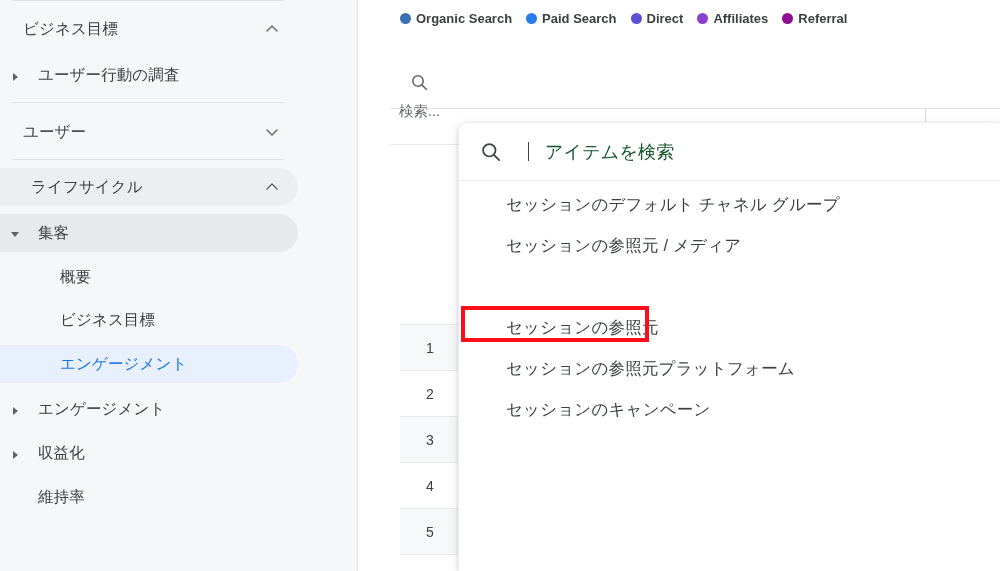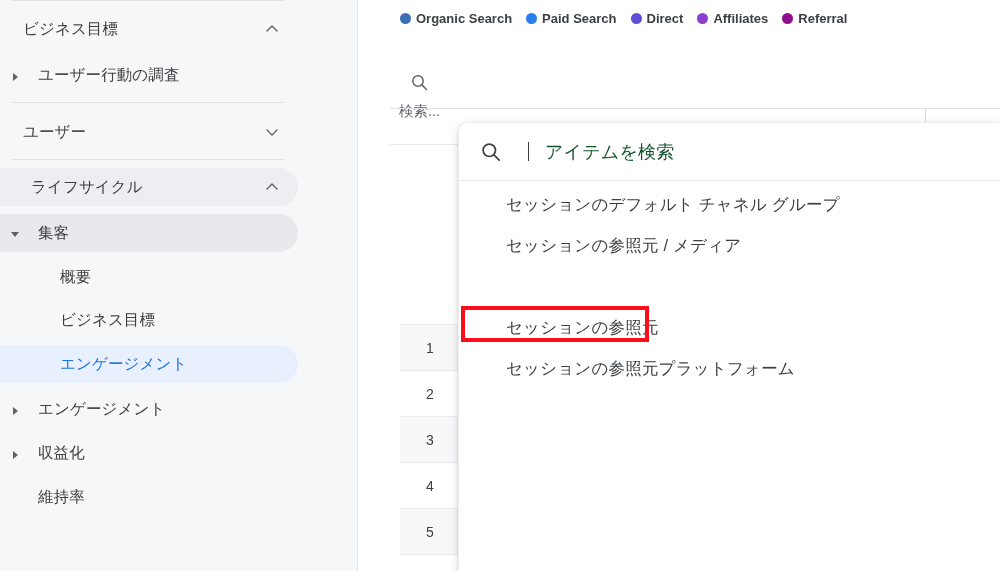--- a/index.html
+++ b/index.html
@@ -371,6 +371,7 @@
     <div class="dd-item" style="top:112px;text-align:right;">セッションの参照元 / メディア</div>
     <div class="dd-item" style="top:235px;">セッションの参照元プラットフォーム</div>
     <div class="dd-item" style="top:194px;">セッションの参照元</div>
+    <div class="dd-item" style="top:276px;">セッションのキャンペーン</div>
   </div>
 
   <div id="redbox"></div>

